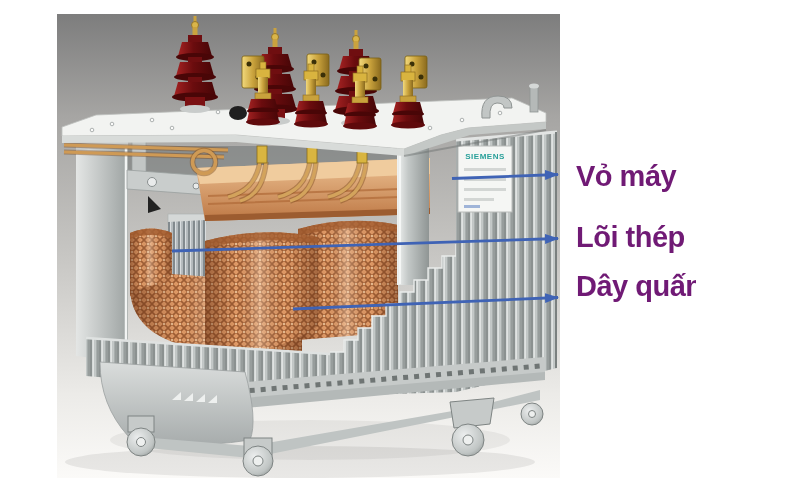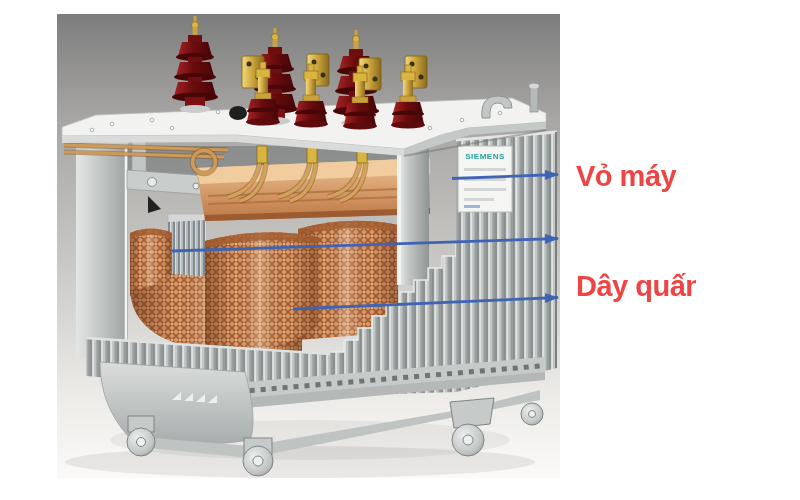--- a/index.html
+++ b/index.html
@@ -7,7 +7,7 @@
          font-family:"Liberation Sans","DejaVu Sans",sans-serif;}
   .fig-svg{position:absolute;left:0;top:0;width:800px;height:500px;display:block;}
   .callout-label{position:absolute;left:576px;font-weight:bold;font-size:29px;line-height:1.05;
-                 color:#ef4444;letter-spacing:-0.5px;white-space:nowrap;}
+                 color:#701a75;letter-spacing:-0.5px;white-space:nowrap;}
   .lbl-1{top:161px;}
   .lbl-2{top:222px;}
   .lbl-3{top:271px;}

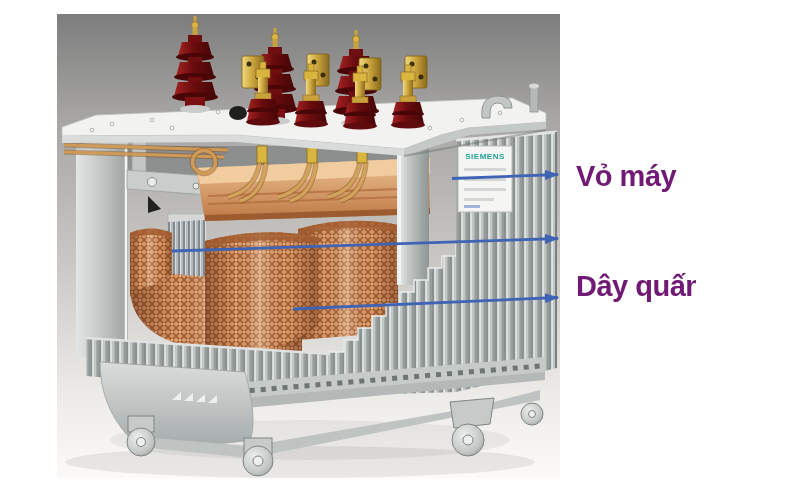--- a/index.html
+++ b/index.html
@@ -324,6 +324,7 @@
   </svg>
 
   <div class="callout-label lbl-1">Vỏ máy</div>
+  <div class="callout-label lbl-2">Lõi thép</div>
   <div class="callout-label lbl-3">Dây quấn</div>
 
 </div>

